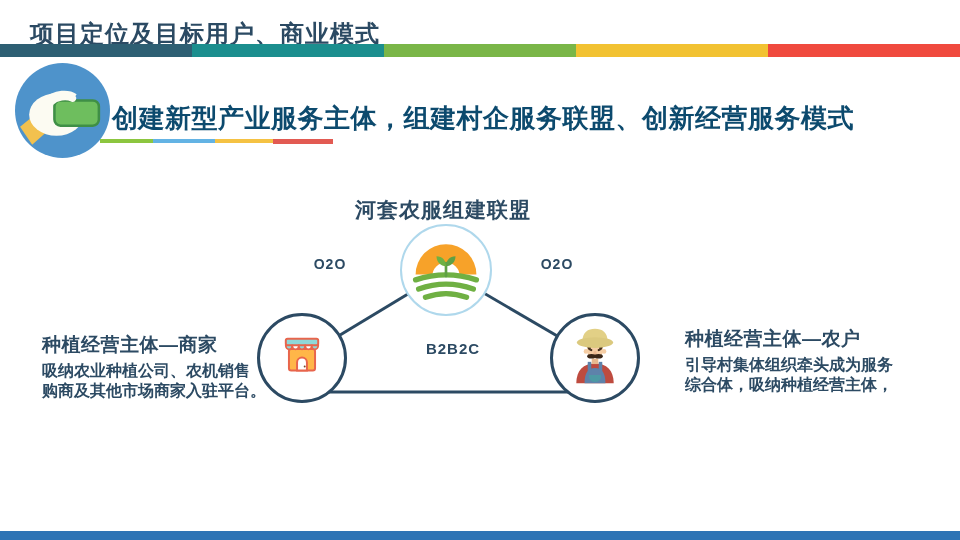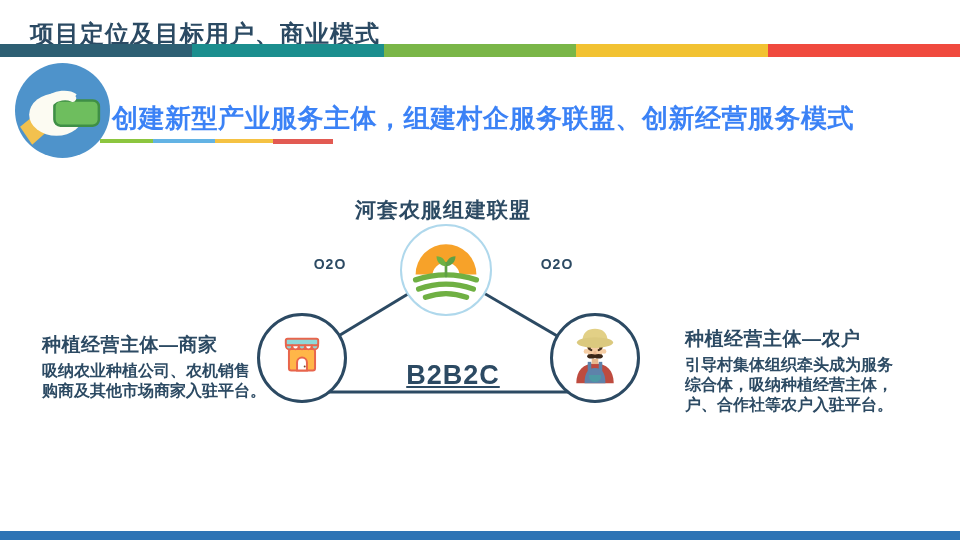--- a/index.html
+++ b/index.html
@@ -74,7 +74,7 @@
       <path d="M36 40 C42 34 52 33 58 36" fill="none" stroke="#FCFBF2" stroke-width="7" stroke-linecap="round"></path>
     </svg>
   </div>
-  <div class="main-title" style="color: #3b82f6;">创建新型产业服务主体，组建村企服务联盟、创新经营服务模式</div>
+  <div class="main-title" style="color: #0c4a6e;">创建新型产业服务主体，组建村企服务联盟、创新经营服务模式</div>
   <div class="title-underline">
     <div class="useg" style="width: 53px; background-color: rgb(140, 198, 63);"></div>
     <div class="useg" style="width: 62px; background-color: rgb(99, 179, 228);"></div>

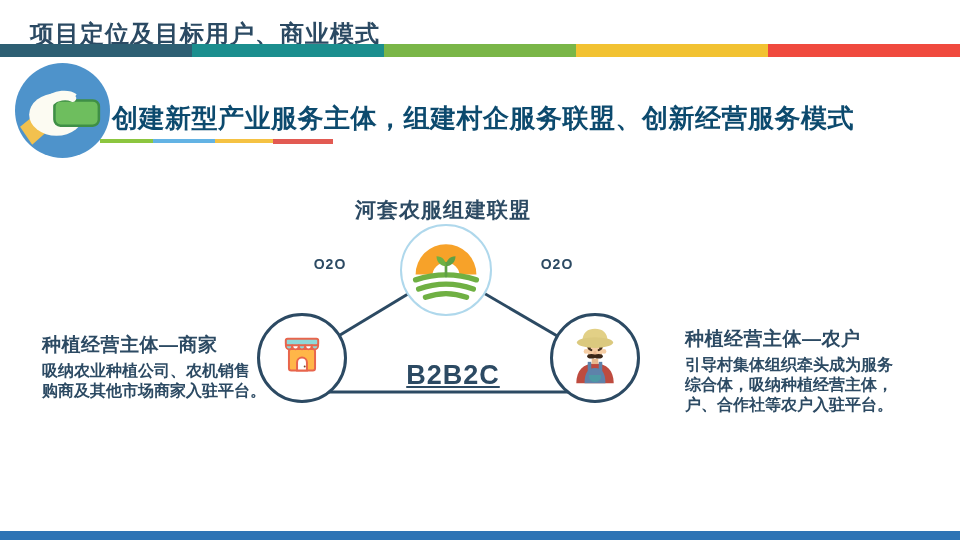--- a/index.html
+++ b/index.html
@@ -40,7 +40,7 @@
   .edge-label{position:absolute;z-index:3;font-size:14px;letter-spacing:1px;text-align:center;}
   .edge-o2o-left{left:298px;top:76px;width:64px;}
   .edge-o2o-right{left:525px;top:76px;width:64px;}
-  .edge-b2b2c{left:405px;top:180px;width:96px;font-size:27px;text-decoration:underline;}
+  .edge-b2b2c{left:405px;top:160px;width:96px;font-size:15px;}
   
   .node-text{position:absolute;z-index:3;}
   .merchant-text{left:42px;top:152px;width:232px;}

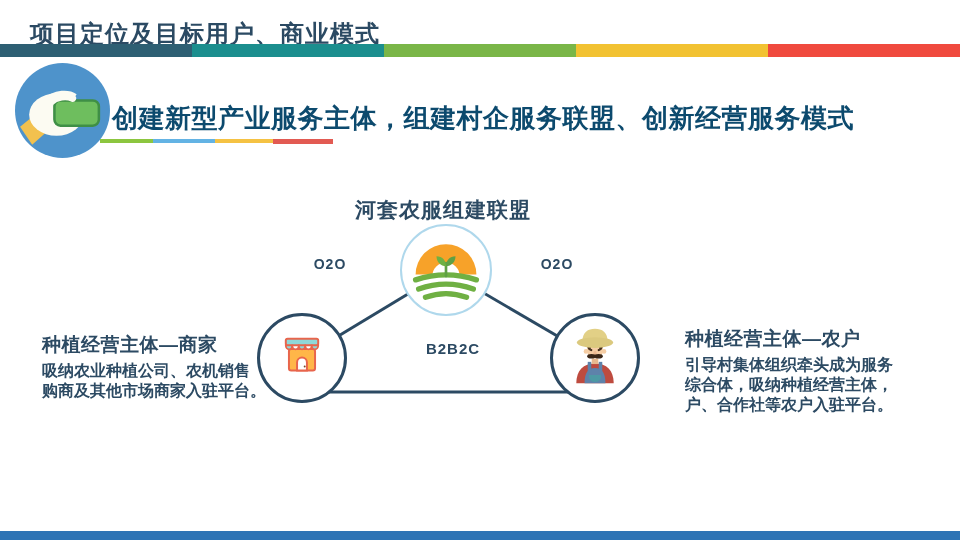--- a/index.html
+++ b/index.html
@@ -156,7 +156,6 @@
       <div class="node-title">种植经营主体—农户</div>
       <div class="node-line">引导村集体组织牵头成为服务</div>
       <div class="node-line">综合体，吸纳种植经营主体，</div>
-      <div class="node-line">户、合作社等农户入驻平台。</div>
     </div>
 
   </div>

